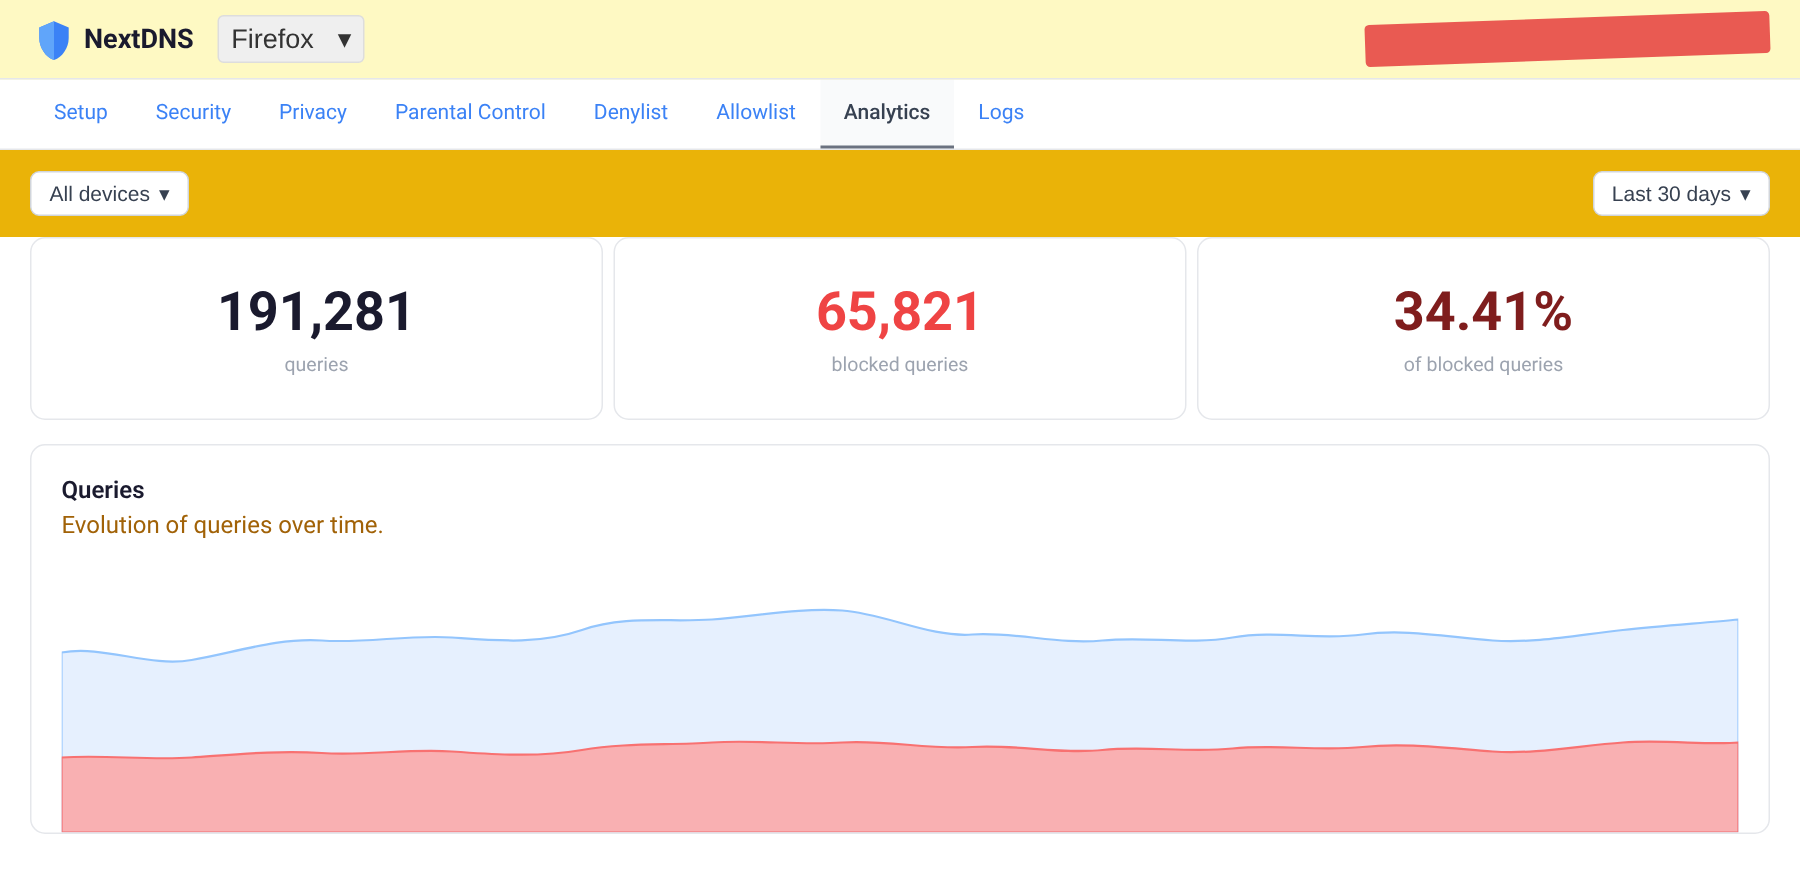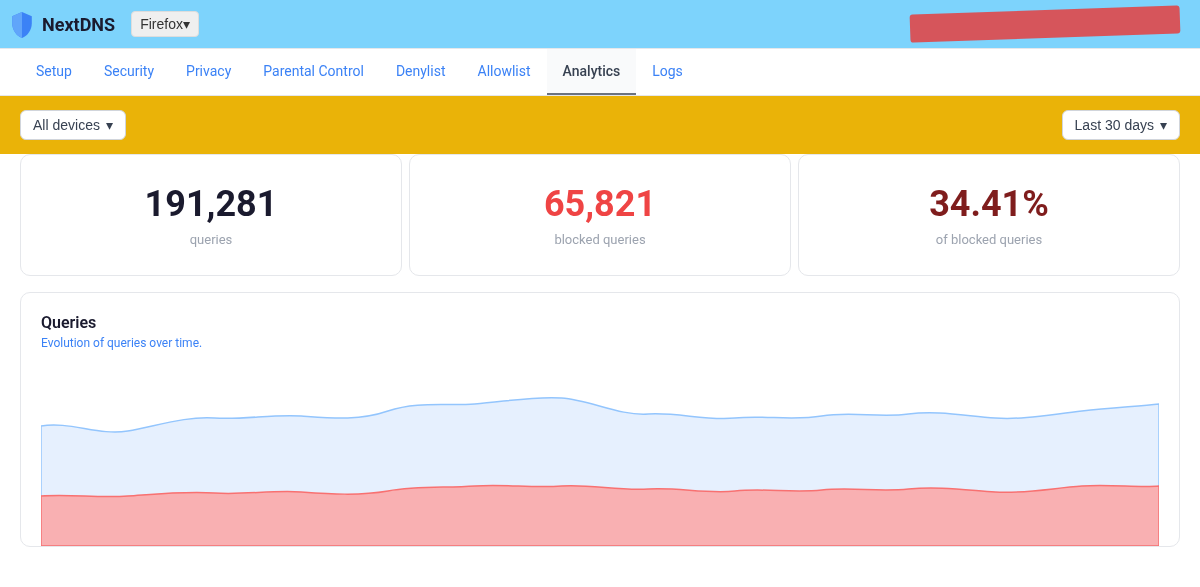--- a/index.html
+++ b/index.html
@@ -9,9 +9,9 @@
     .header {
       display: flex;
       align-items: center;
-      padding: 10px 8px;
+      padding: 10px 22px;
       border-bottom: 1px solid #e5e7eb;
-      background: #7dd3fc;
+      background: #fef9c3;
       position: relative;
     }
     .logo {

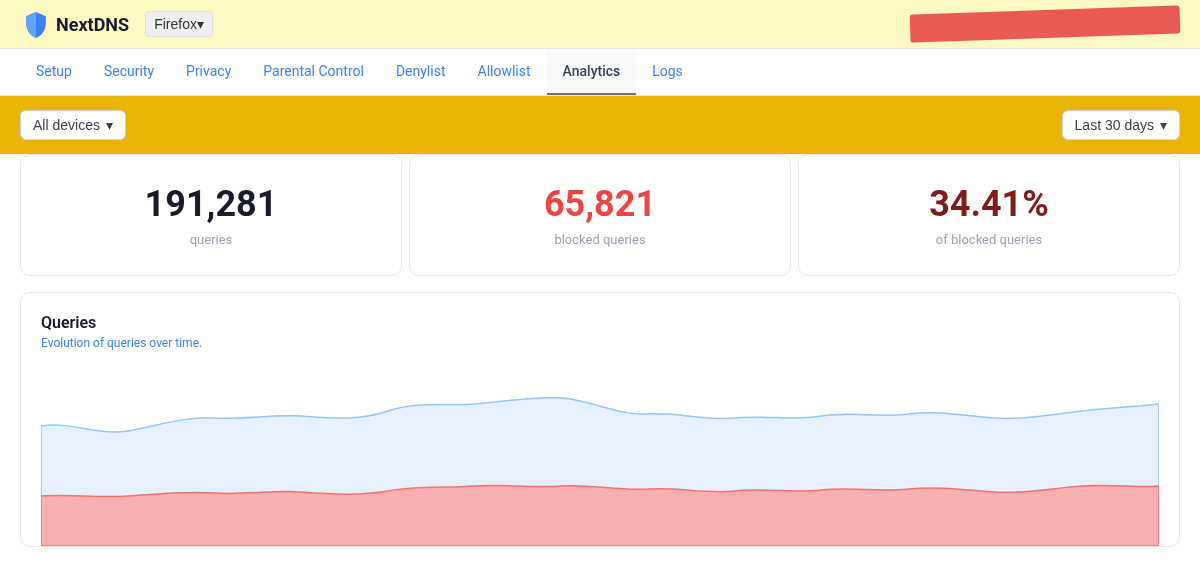--- a/index.html
+++ b/index.html
@@ -28,8 +28,8 @@
     .browser-selector {
       display: flex;
       align-items: center;
-      gap: 0;
-      font-size: 14px;
+      gap: 16px;
+      font-size: 18px;
       color: #333;
       cursor: pointer;
       padding: 4px 8px;

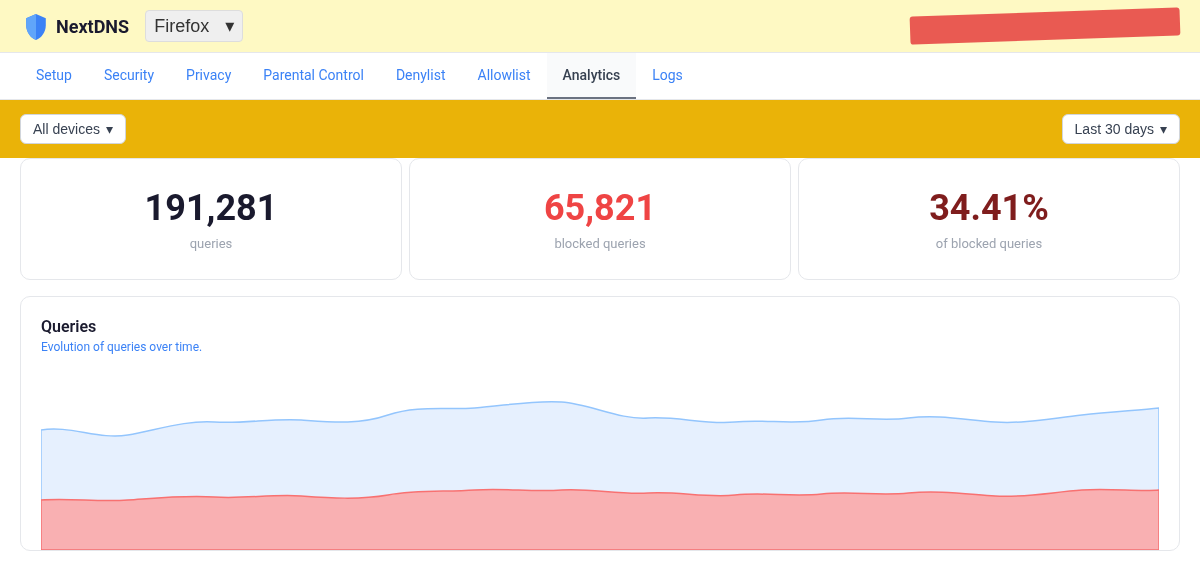--- a/index.html
+++ b/index.html
@@ -138,8 +138,8 @@
       margin-bottom: 4px;
     }
     .chart-subtitle {
-      font-size: 12px;
-      color: #3b82f6;
+      font-size: 16px;
+      color: #a16207;
       margin-bottom: 16px;
     }
     .chart-area {

